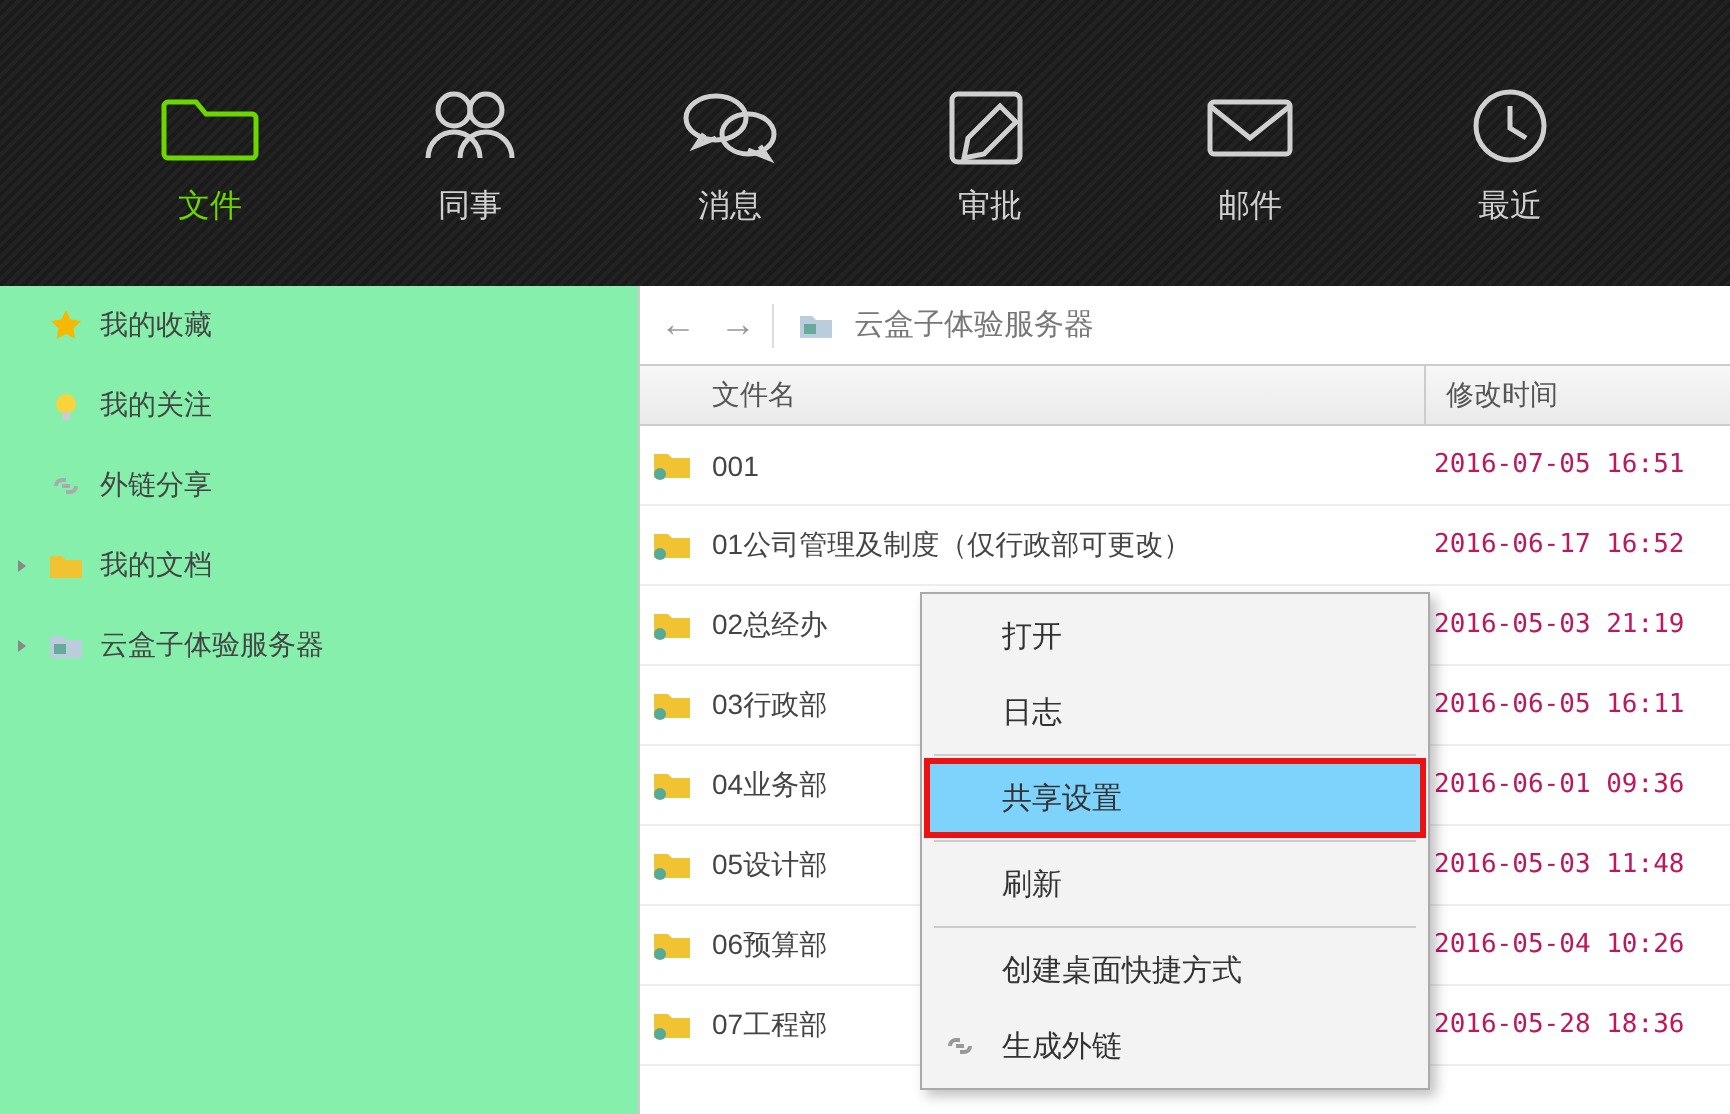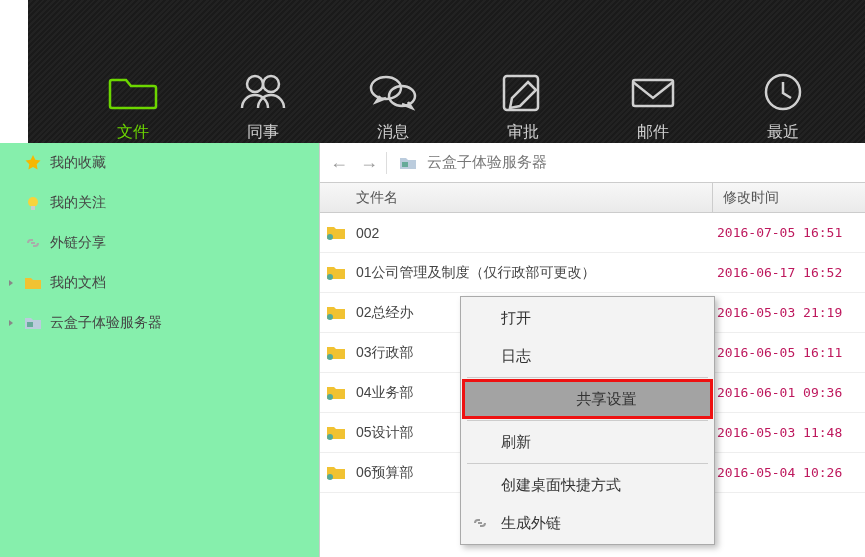--- a/index.html
+++ b/index.html
@@ -19,11 +19,10 @@
       #222 2px, #222 4px
     );
     display: flex;
-    align-items: flex-end;
+    align-items: center;
     padding-top: 12px;
     padding-left: 70px;
     gap: 60px;
-    margin-left: 28px;
   }
   .tab {
     display: flex;

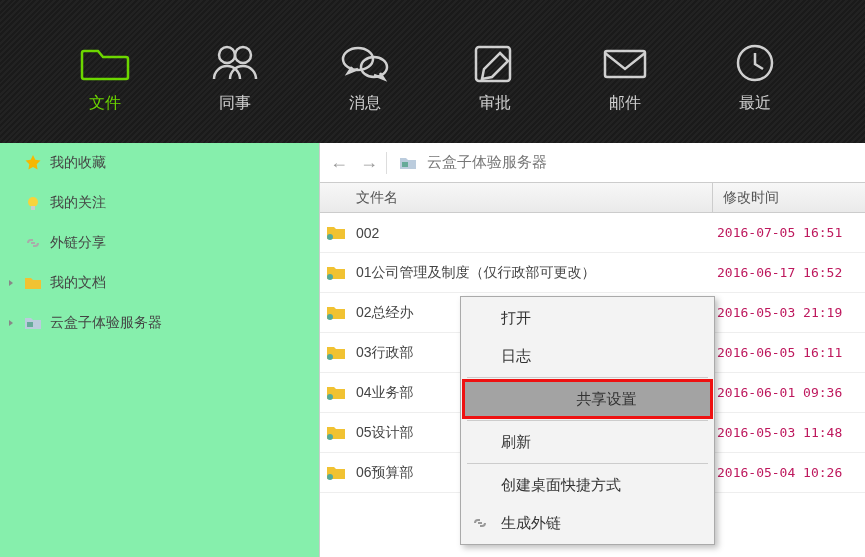--- a/index.html
+++ b/index.html
@@ -261,7 +261,7 @@
               <path fill="#f1c232" d="M1 2h7l2 2h9v10H1z"></path>
               <circle cx="4" cy="12" r="3" fill="#5a9"></circle>
             </svg>
-            <span>002</span>
+            <span>001</span>
           </div>
           <div class="time">2016-07-05 16:51</div>
         </div>

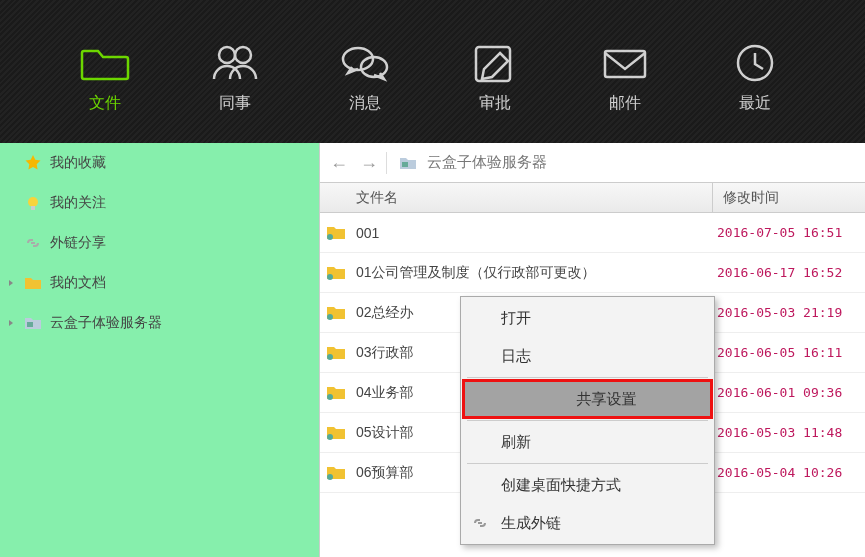--- a/index.html
+++ b/index.html
@@ -137,8 +137,7 @@
   .ctx-item.highlight {
     outline: 3px solid #e11;
     outline-offset: -2px;
-    background: #a3a3a3;
-    justify-content: center;
+    background: #7dd3fc;
   }
   .ctx-icon-left {
     position: absolute; left: 8px; top: 50%; transform: translateY(-50%);

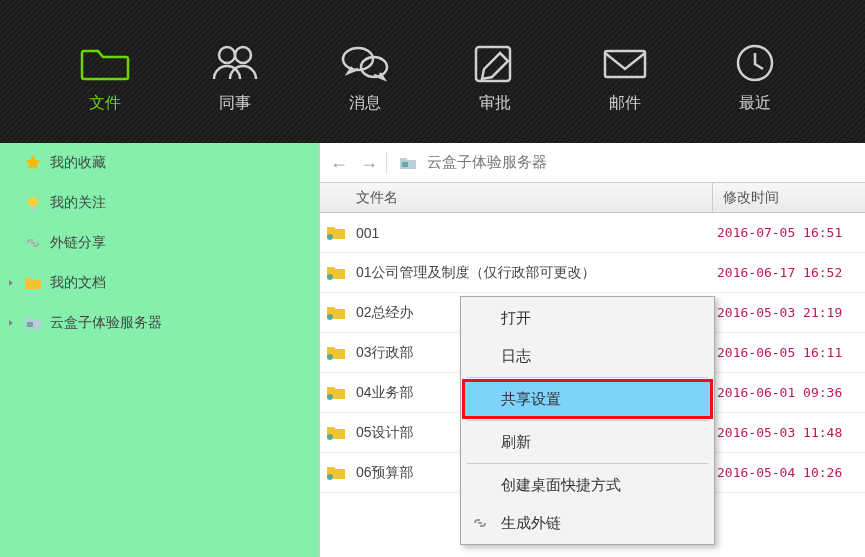--- a/index.html
+++ b/index.html
@@ -324,6 +324,16 @@
           </div>
           <div class="time">2016-05-04 10:26</div>
         </div>
+        <div class="row">
+          <div class="name">
+            <svg class="folder-svg" viewBox="0 0 20 16">
+              <path fill="#f1c232" d="M1 2h7l2 2h9v10H1z"></path>
+              <circle cx="4" cy="12" r="3" fill="#5a9"></circle>
+            </svg>
+            <span>07工程部</span>
+          </div>
+          <div class="time">2016-05-28 18:36</div>
+        </div>
       </div>
 
     <div class="context-menu" id="ctxmenu">

